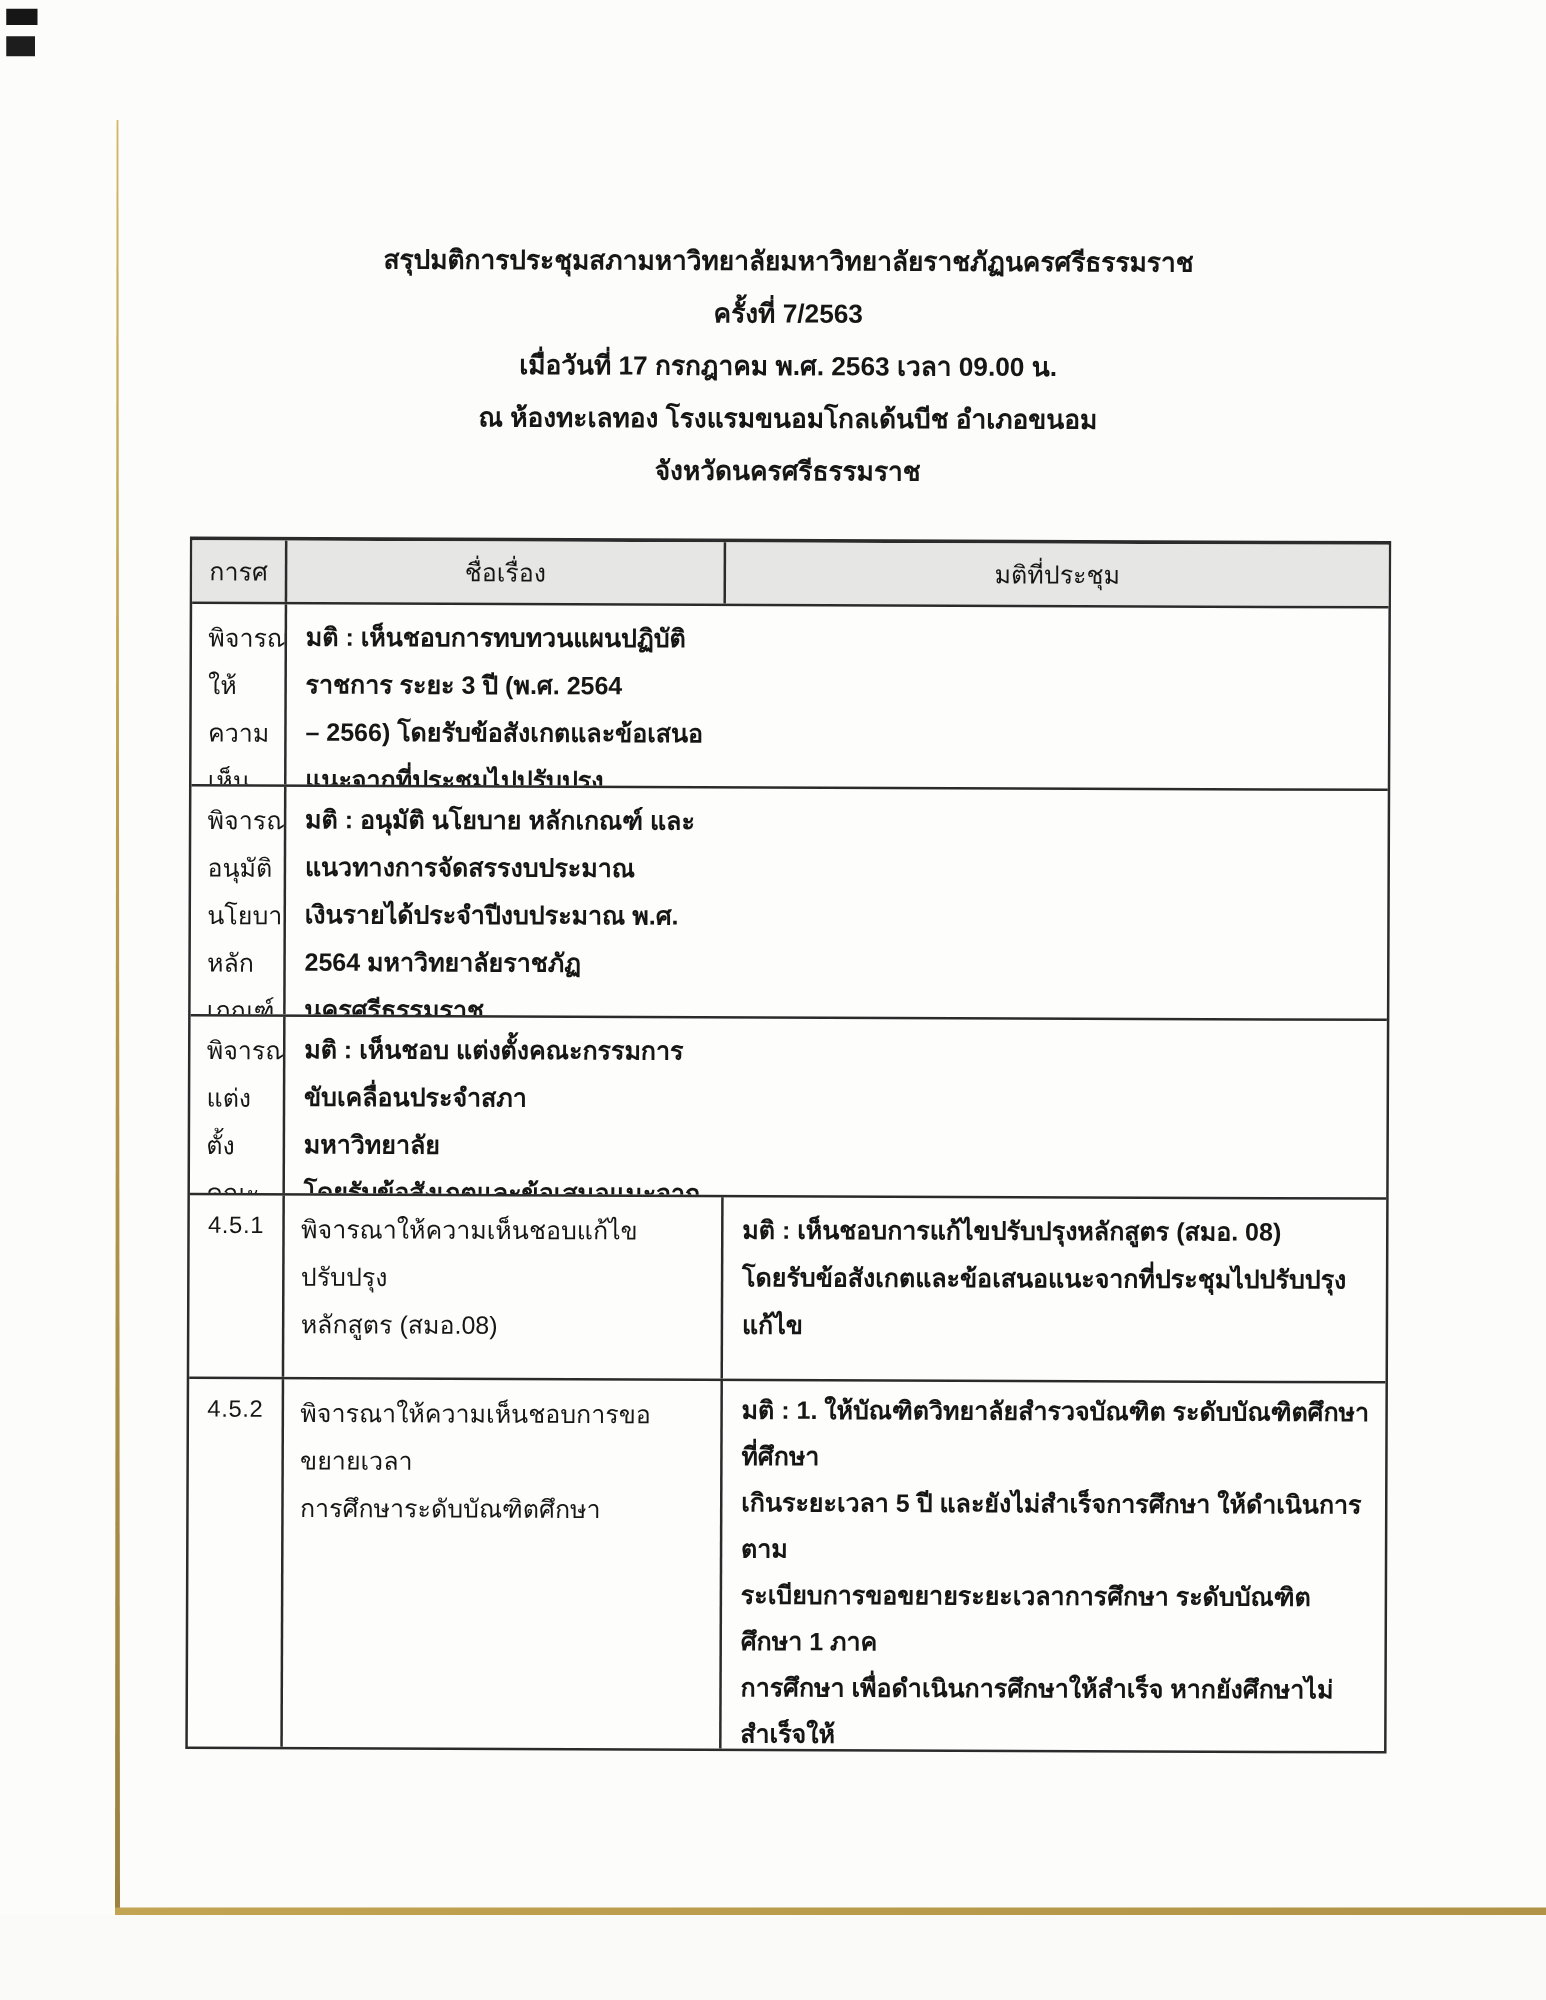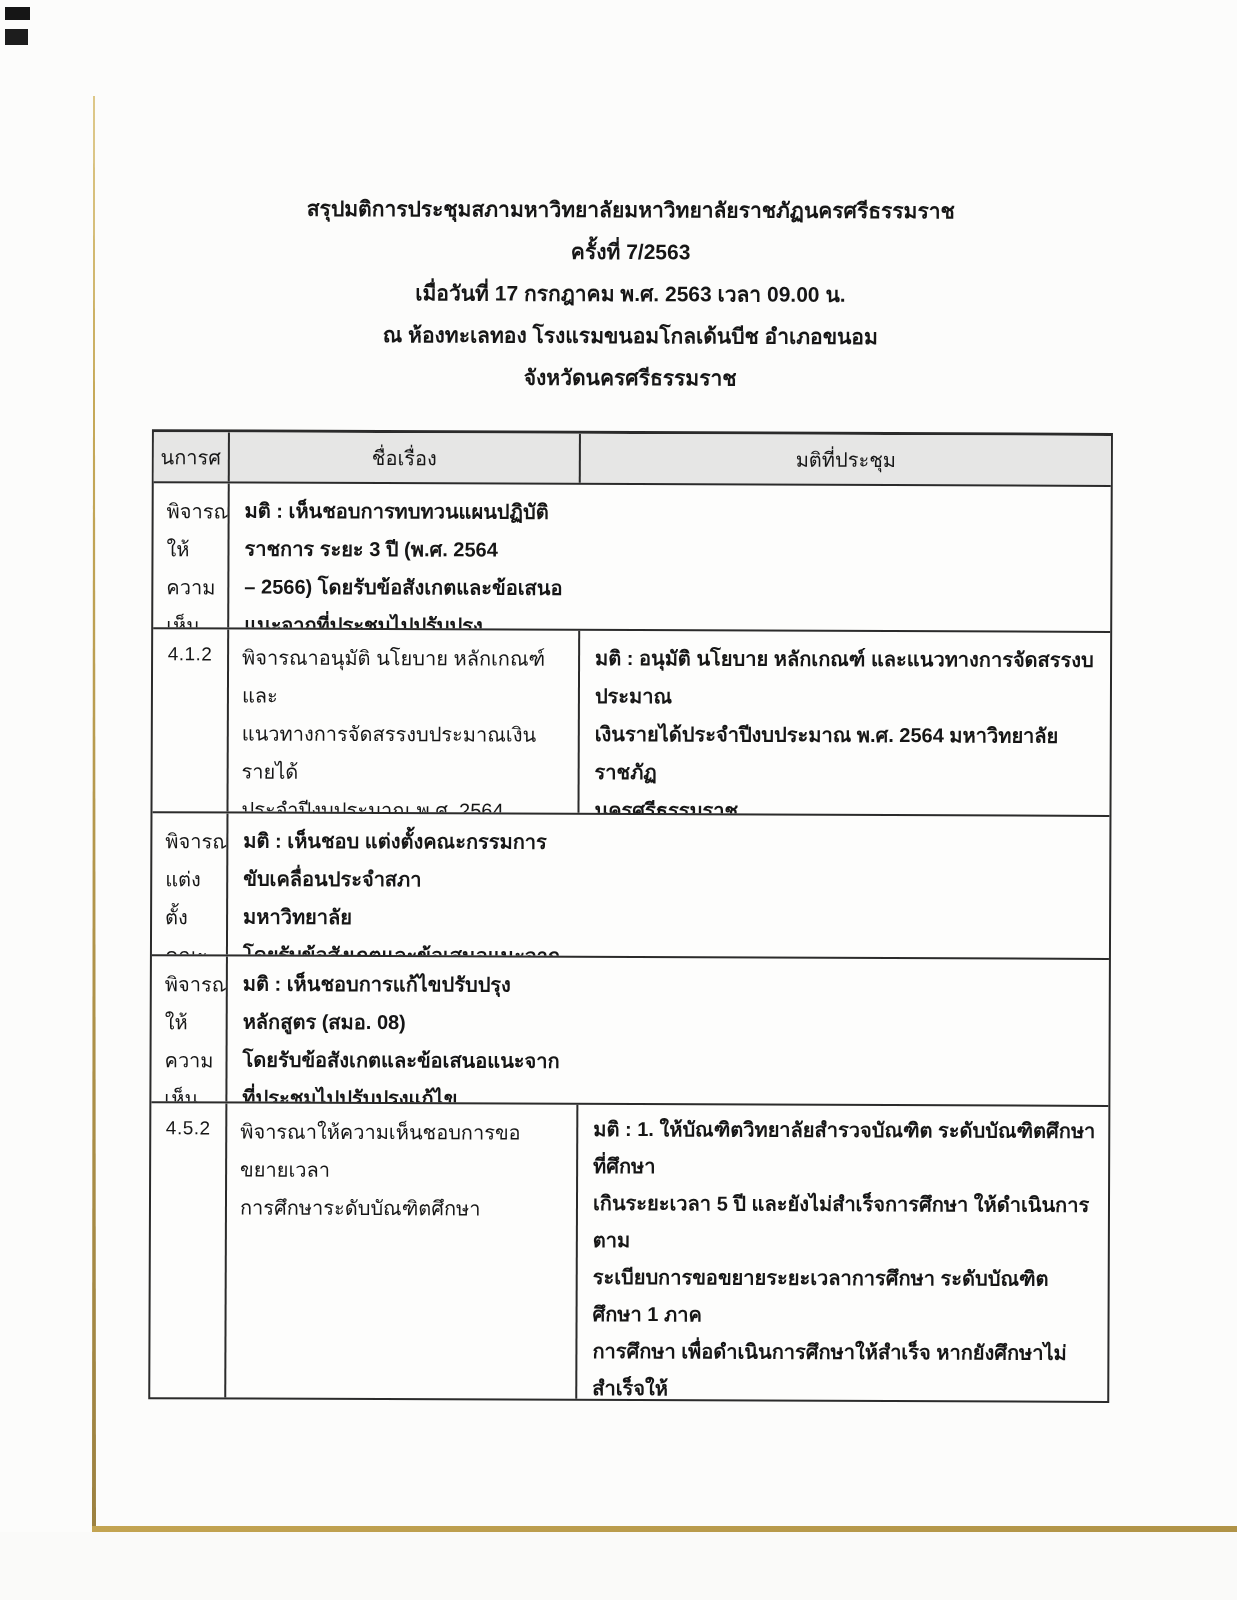--- a/index.html
+++ b/index.html
@@ -87,7 +87,7 @@
   <div class="doc-table">
 
     <div class="t-row hdr">
-      <div class="cell">นการศ</div>
+      <div class="cell">การศ</div>
       <div class="cell">ชื่อเรื่อง</div>
       <div class="cell">มติที่ประชุม</div>
     </div>

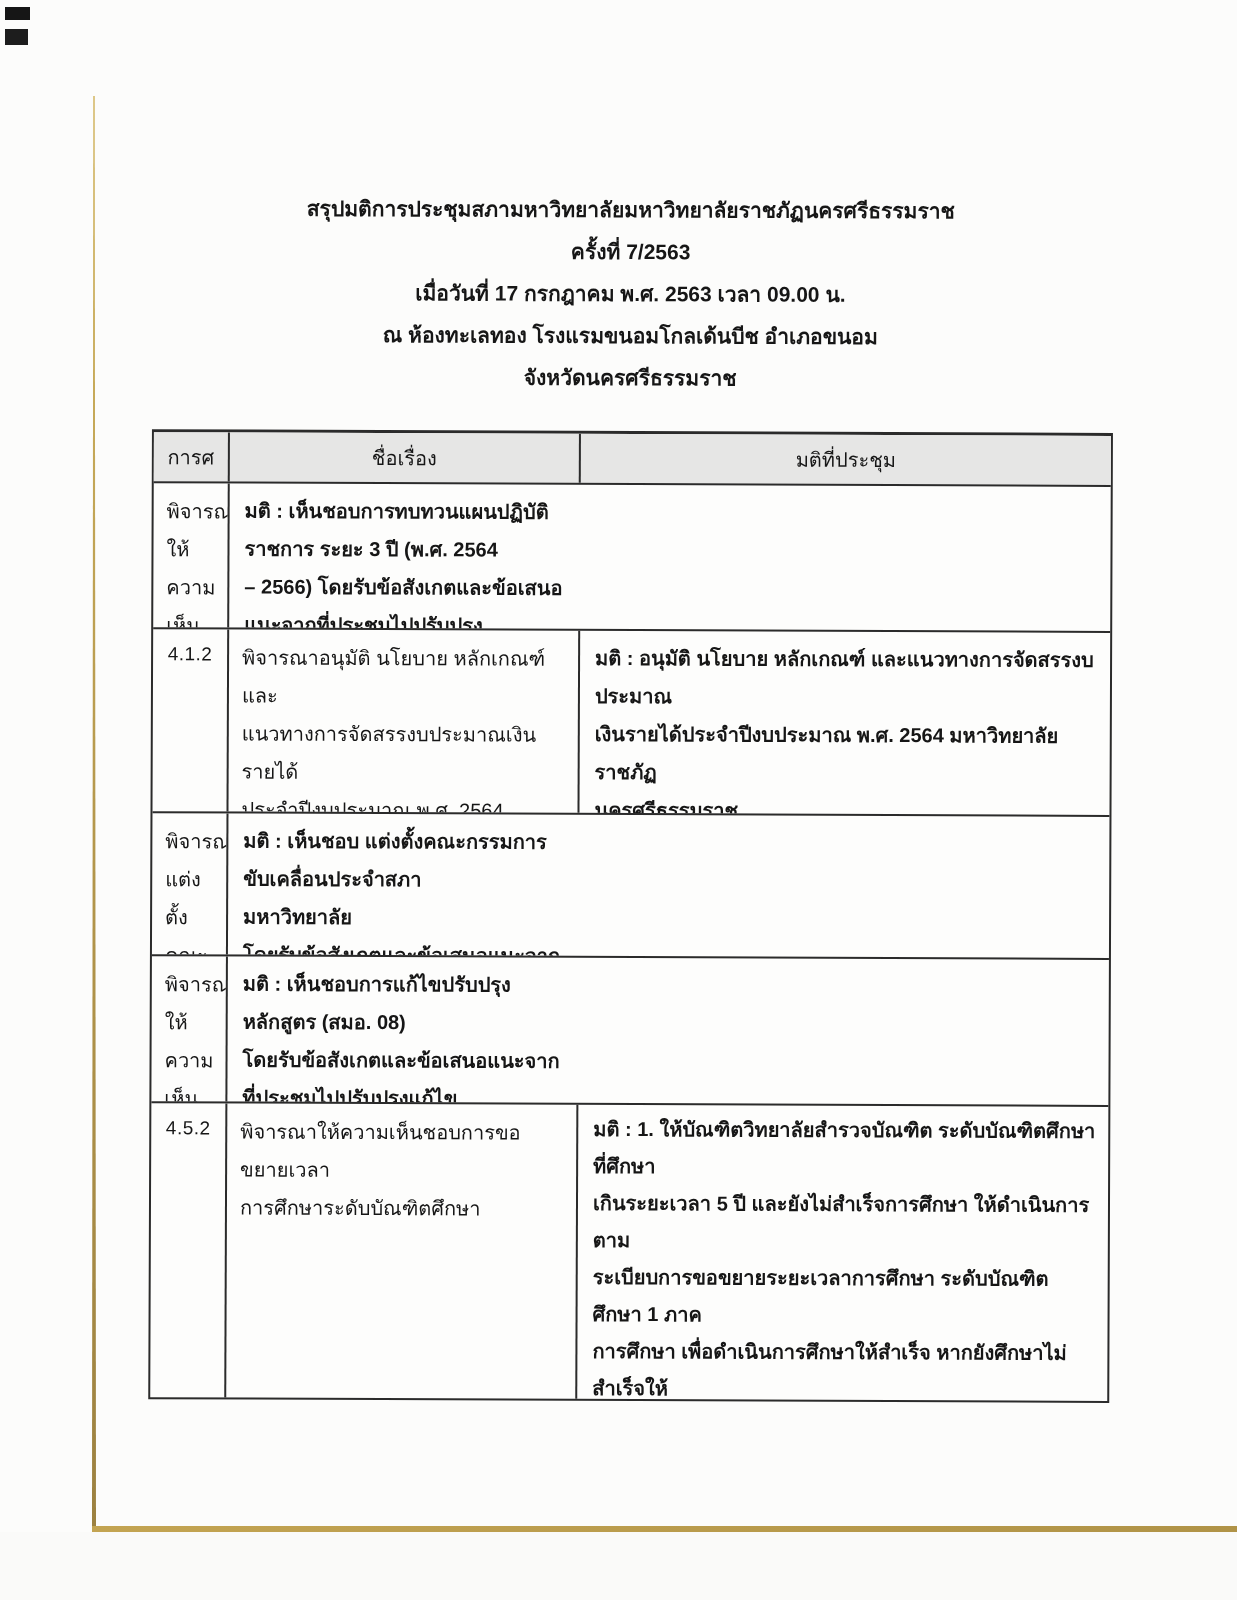--- a/index.html
+++ b/index.html
@@ -102,7 +102,6 @@
     </div>
 
     <div class="t-row rh2">
-      <div class="cell agenda">4.1.2</div>
       <div class="cell topic multiline">พิจารณาอนุมัติ นโยบาย หลักเกณฑ์ และ
 แนวทางการจัดสรรงบประมาณเงินรายได้
 ประจำปีงบประมาณ พ.ศ. 2564

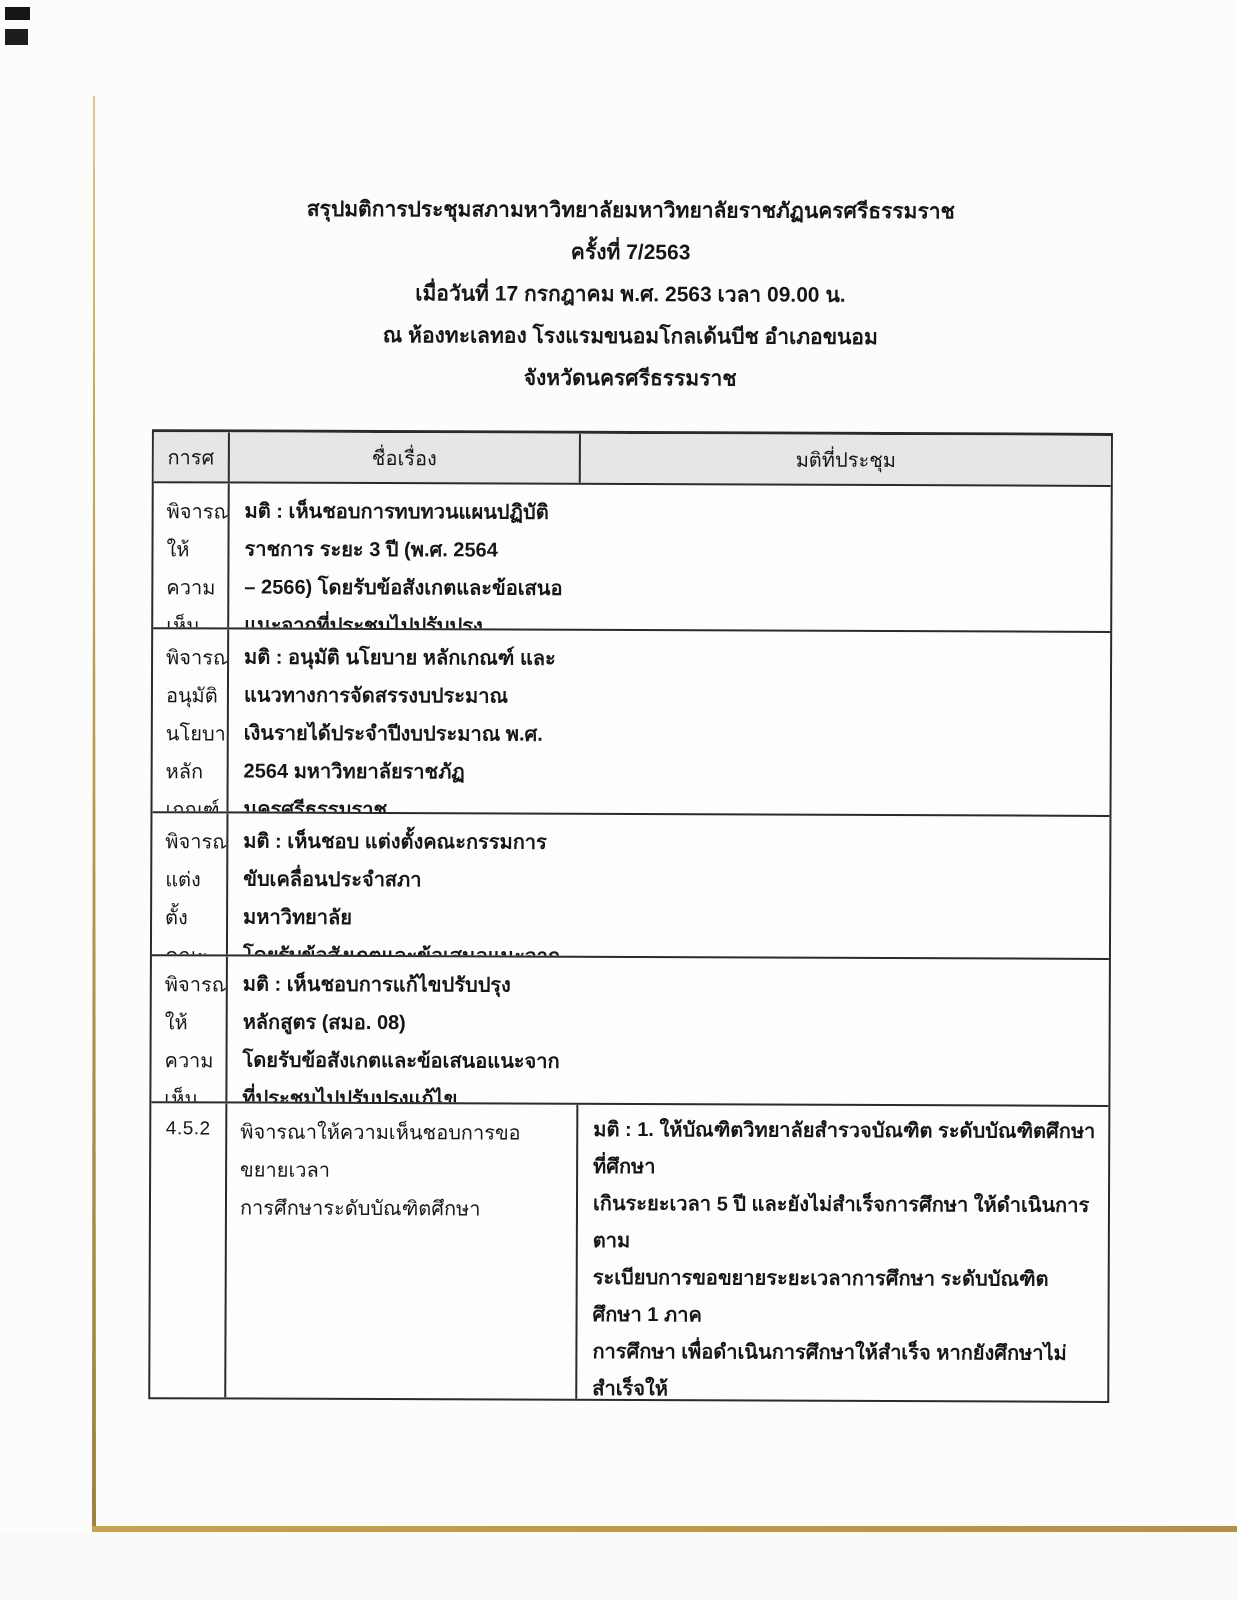--- a/index.html
+++ b/index.html
@@ -120,6 +120,7 @@
     </div>
 
     <div class="t-row rh4">
+      <div class="cell agenda">4.5.1</div>
       <div class="cell topic multiline">พิจารณาให้ความเห็นชอบแก้ไขปรับปรุง
 หลักสูตร (สมอ.08)</div>
       <div class="cell reso multiline">มติ : เห็นชอบการแก้ไขปรับปรุงหลักสูตร (สมอ. 08)

